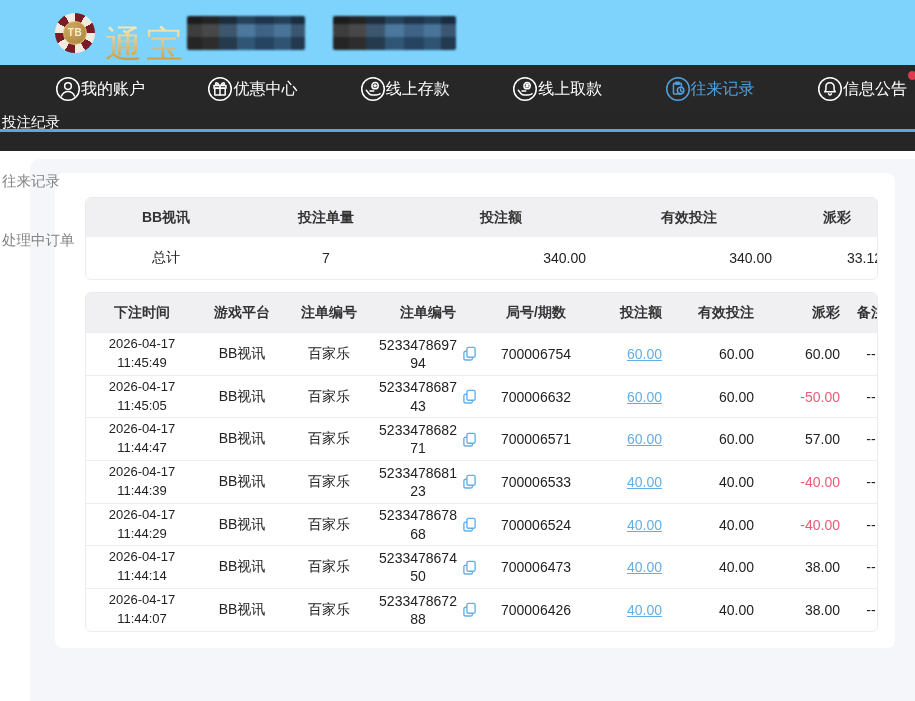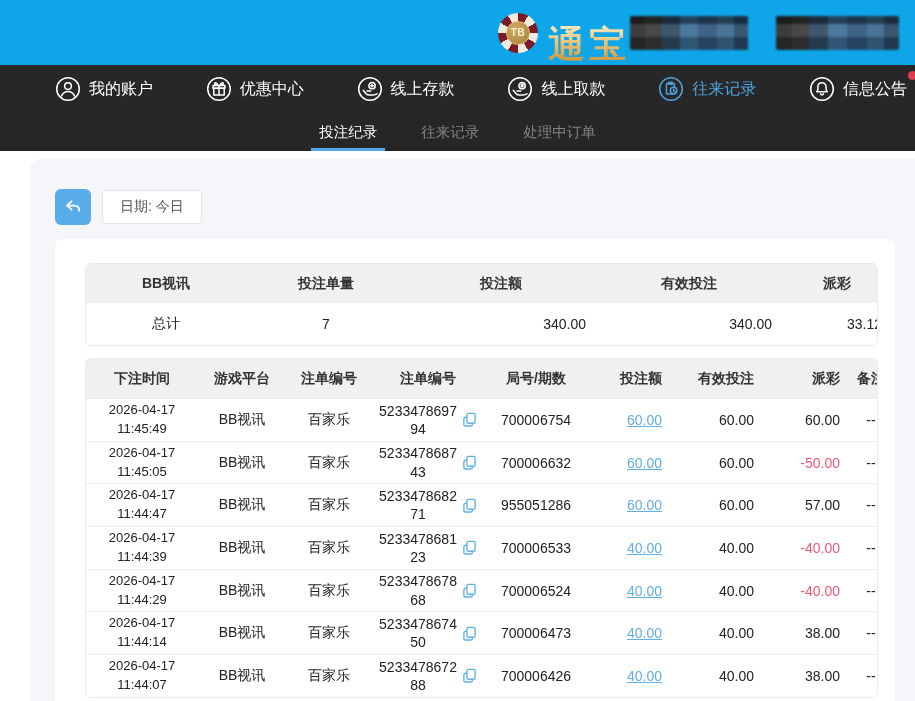--- a/index.html
+++ b/index.html
@@ -7,8 +7,8 @@
     font-family:"Liberation Sans","DejaVu Sans",sans-serif; }
 
   
-  .topbar { height:65px; background:#0ea5e9; display:flex; align-items:center;
-    justify-content:flex-end; padding:0 16px 0 55px; }
+  .topbar { height:65px; background:#7dd3fc; display:flex; align-items:center;
+    justify-content:flex-start; padding:0 16px 0 55px; }
   .logo { display:flex; align-items:center; gap:10px; cursor:pointer; }
   .chip { width:40px; height:40px; border-radius:50%; flex:0 0 auto;
     background:conic-gradient(#7b1b26 0 30deg,#f2ece0 30deg 60deg,#7b1b26 60deg 90deg,#f2ece0 90deg 120deg,

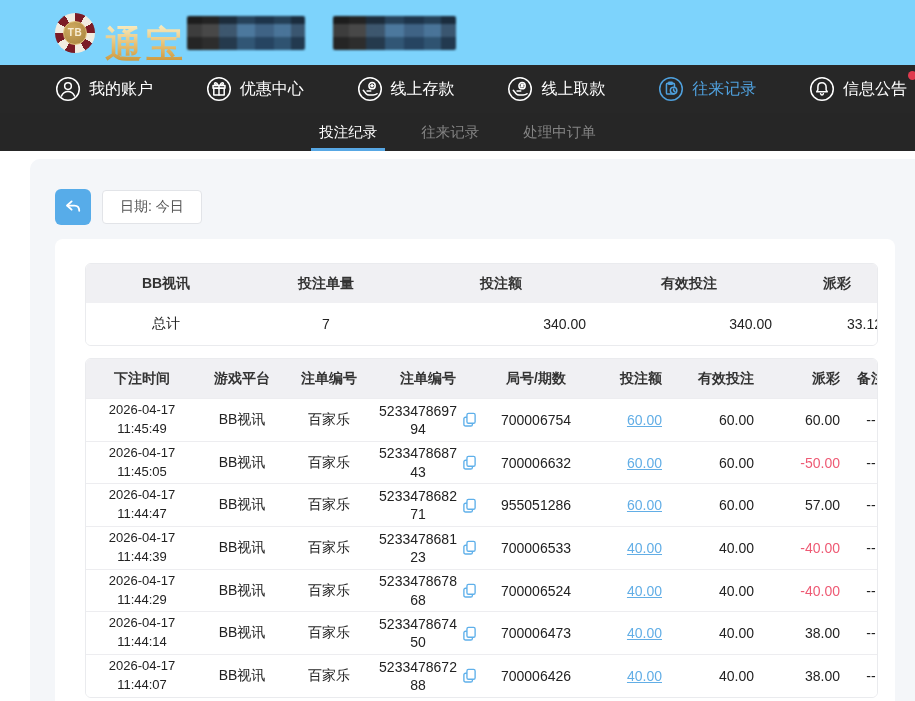--- a/index.html
+++ b/index.html
@@ -19,7 +19,7 @@
     background:radial-gradient(circle at 35% 30%,#cfa95f,#a5813c); border:1px solid #e2c27c;
     display:flex; align-items:center; justify-content:center;
     font-size:10px; font-weight:bold; color:#f7ecd2; letter-spacing:0.5px; }
-  .brand { font-size:37px; font-weight:bold; letter-spacing:4px;
+  .brand { font-size:37px; font-weight:normal; letter-spacing:4px;
     background:linear-gradient(180deg,#f9ecc0 10%,#e3b968 55%,#c08a2e 95%);
     -webkit-background-clip:text; background-clip:text; color:transparent;margin-top:24px; }
   .censors { display:flex; align-items:center; gap:28px; padding-right:0; }

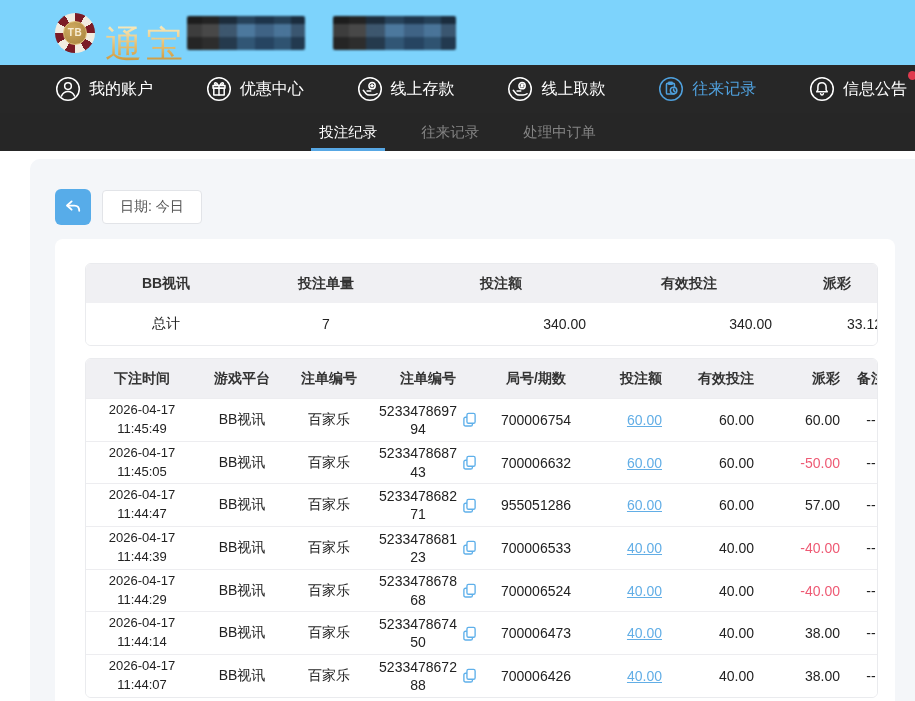--- a/index.html
+++ b/index.html
@@ -33,7 +33,7 @@
   
   .mainnav { height:48px; background:#272727; display:flex; align-items:center;
     justify-content:space-between; padding:0 8px 0 55px; position:relative; }
-  .nav-item { display:flex; align-items:center; gap:8px; color:#fff;
+  .nav-item { display:flex; align-items:center; gap:0; color:#fff;
     font-size:16px; cursor:pointer; white-space:nowrap; position:relative; }
   .nav-item.active { color:#4fa0dd; }
   .nav-item svg { display:block; }

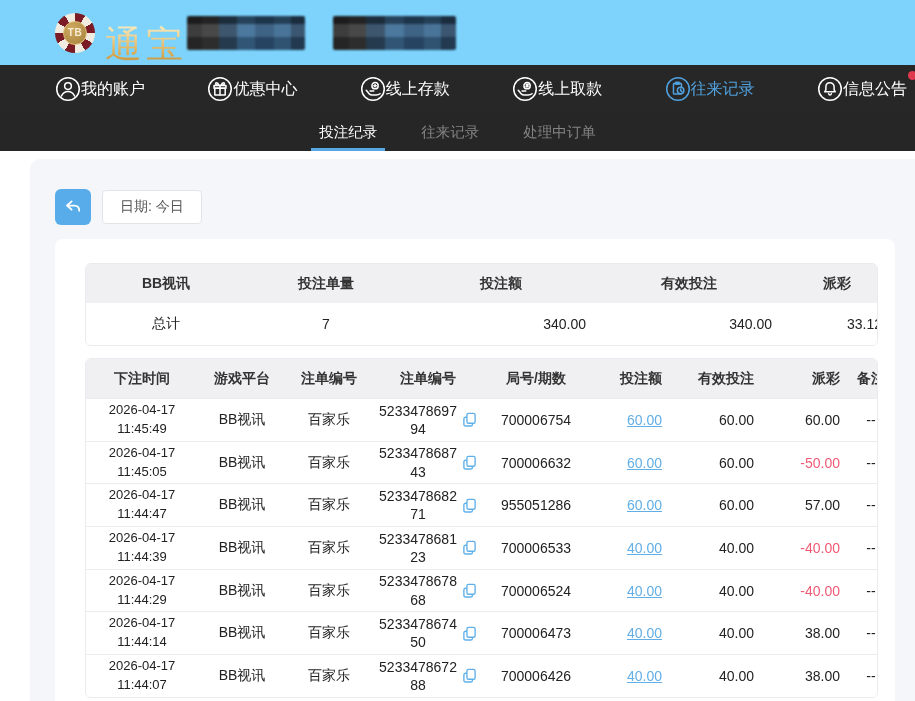--- a/index.html
+++ b/index.html
@@ -42,7 +42,7 @@
 
   
   .subnav { height:38px; background:#262626; display:flex; align-items:stretch;
-    justify-content:center; gap:40px; }
+    gap:40px;flex-direction:column; }
   .tab { display:flex; align-items:center; color:#848484; font-size:14.5px;
     cursor:pointer; position:relative; padding:0 2px; }
   .tab.active { color:#fff; }

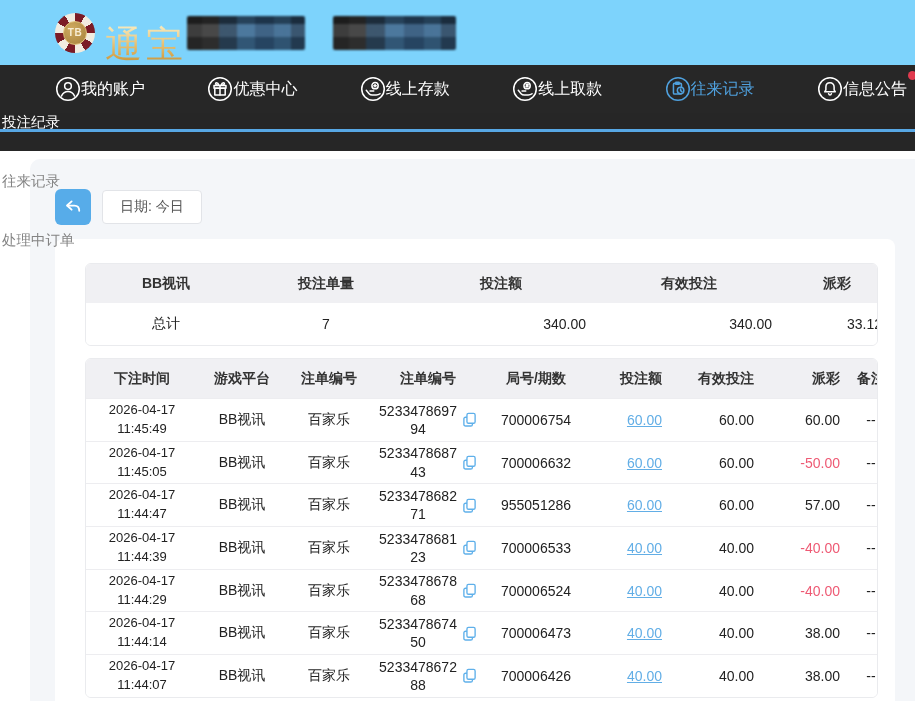--- a/index.html
+++ b/index.html
@@ -175,17 +175,6 @@
 </div>
 
 <div class="content">
-  <div class="toolbar">
-    <button class="back-btn">
-      <span>
-        <svg width="22" height="22" viewBox="0 0 24 24" fill="none" stroke="#fff" stroke-width="2" stroke-linecap="round" stroke-linejoin="round">
-          <path d="M10.5 7 L5.5 11.5 L10.5 16"></path>
-          <path d="M6 11.5 H13.5 C17 11.5 18.8 14 18.8 17.2"></path>
-        </svg>
-      </span>
-    </button>
-    <button class="date-btn">日期: 今日</button>
-  </div>
 
   <div class="card">
 

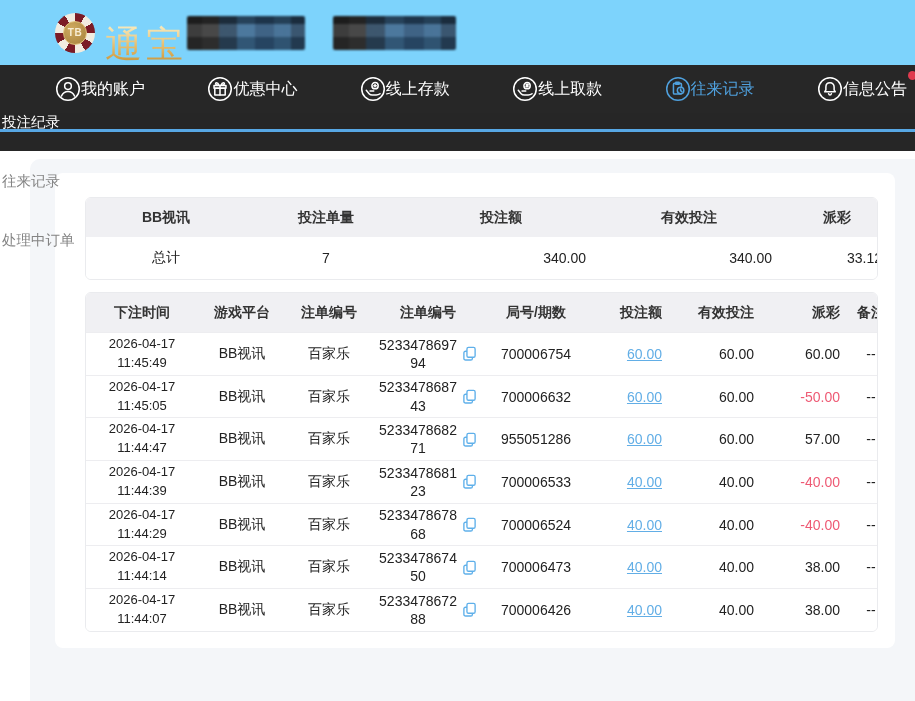--- a/index.html
+++ b/index.html
@@ -294,7 +294,7 @@
         </button>
       </div>
     </td>
-    <td class="c">955051286</td>
+    <td class="c">700006571</td>
     <td class="r"><a class="bet-link">60.00</a></td>
     <td class="r">60.00</td>
     <td class="r payout">57.00</td>

